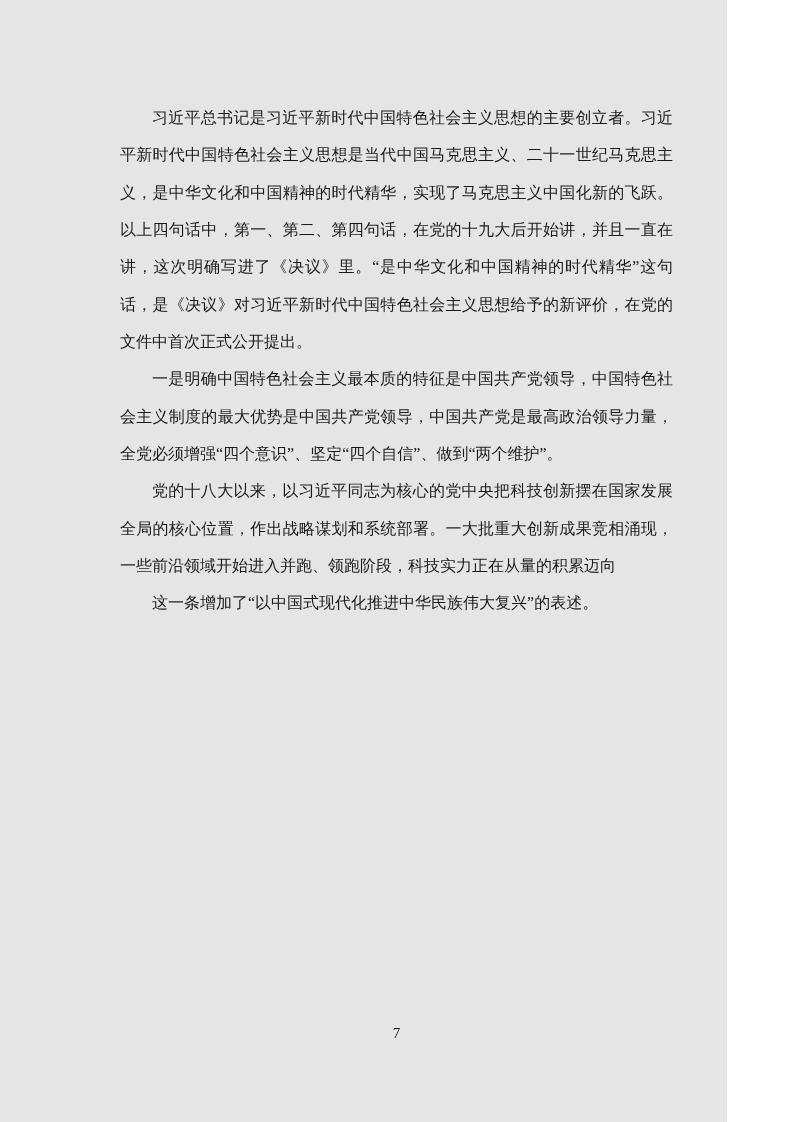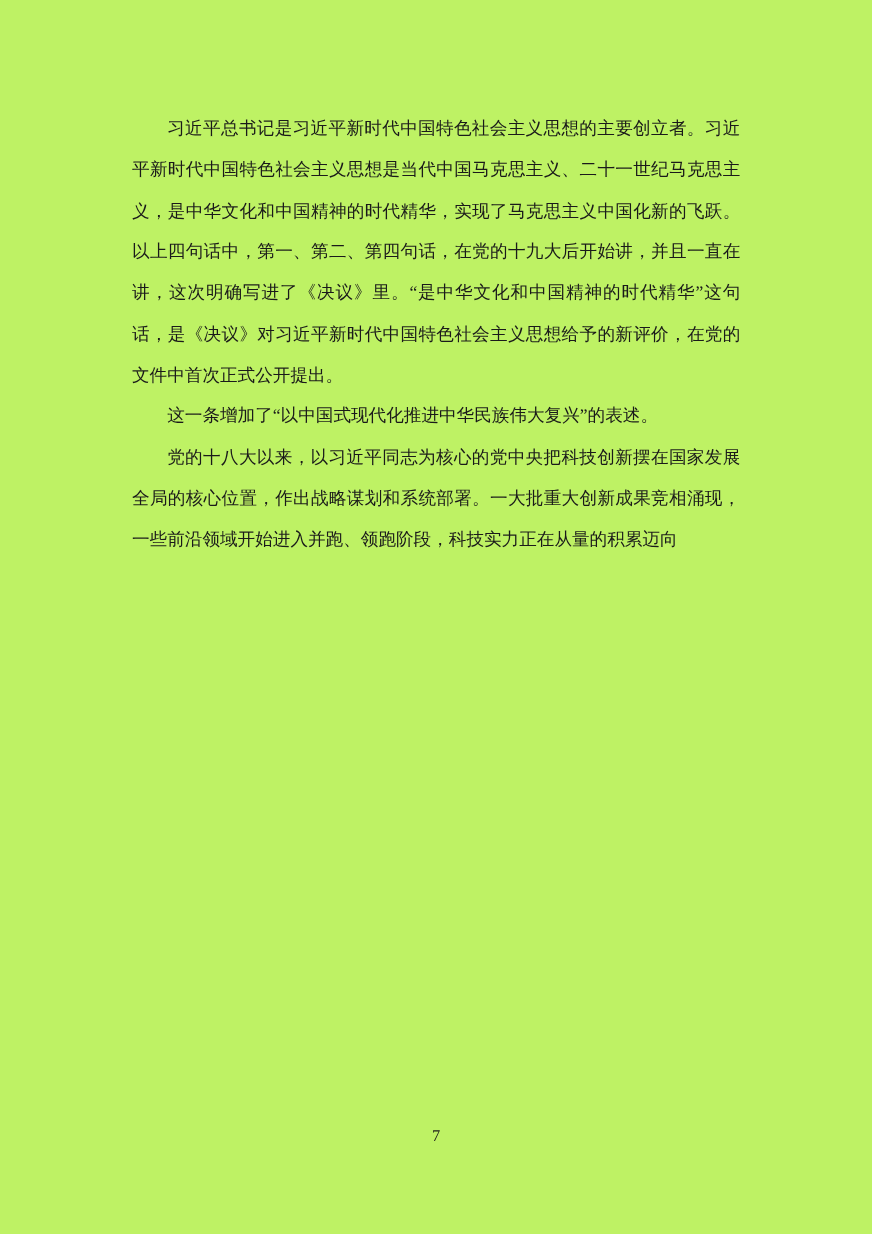--- a/index.html
+++ b/index.html
@@ -19,9 +19,9 @@
     position: absolute;
     left: 0;
     top: 0;
-    width: 793px;
+    width: 727px;
     height: 1122px;
-    background: #bef264;
+    background: #e5e5e5;
   }
   .content {
     position: absolute;

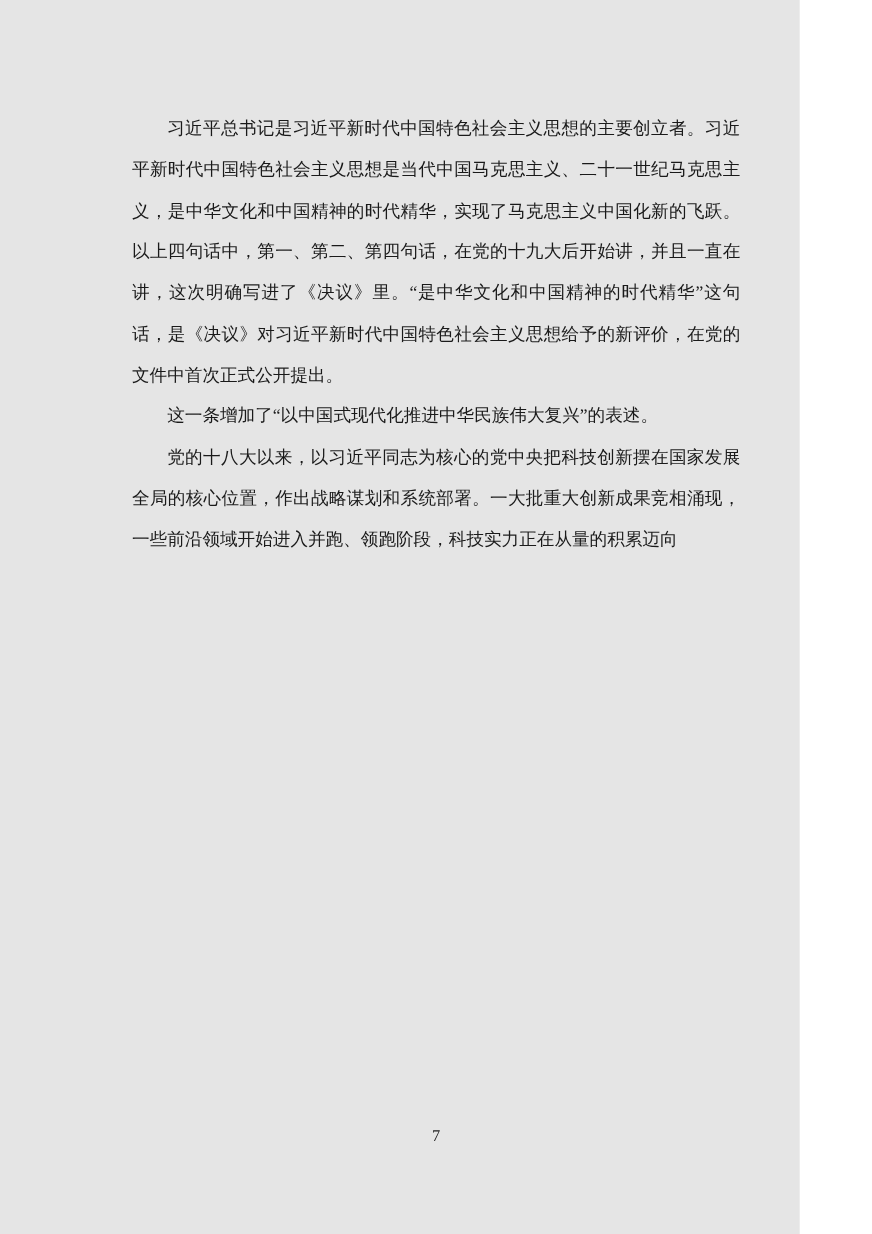--- a/index.html
+++ b/index.html
@@ -56,6 +56,7 @@
 <div class="page">
   <div class="content">
     <p>习近平总书记是习近平新时代中国特色社会主义思想的主要创立者。习近平新时代中国特色社会主义思想是当代中国马克思主义、二十一世纪马克思主义，是中华文化和中国精神的时代精华，实现了马克思主义中国化新的飞跃。以上四句话中，第一、第二、第四句话，在党的十九大后开始讲，并且一直在讲，这次明确写进了《决议》里。“是中华文化和中国精神的时代精华”这句话，是《决议》对习近平新时代中国特色社会主义思想给予的新评价，在党的文件中首次正式公开提出。</p>
+    <p>一是明确中国特色社会主义最本质的特征是中国共产党领导，中国特色社会主义制度的最大优势是中国共产党领导，中国共产党是最高政治领导力量，全党必须增强“四个意识”、坚定“四个自信”、做到“两个维护”。</p>
     <p>这一条增加了“以中国式现代化推进中华民族伟大复兴”的表述。</p>
     <p>党的十八大以来，以习近平同志为核心的党中央把科技创新摆在国家发展全局的核心位置，作出战略谋划和系统部署。一大批重大创新成果竞相涌现，一些前沿领域开始进入并跑、领跑阶段，科技实力正在从量的积累迈向</p>
   </div>

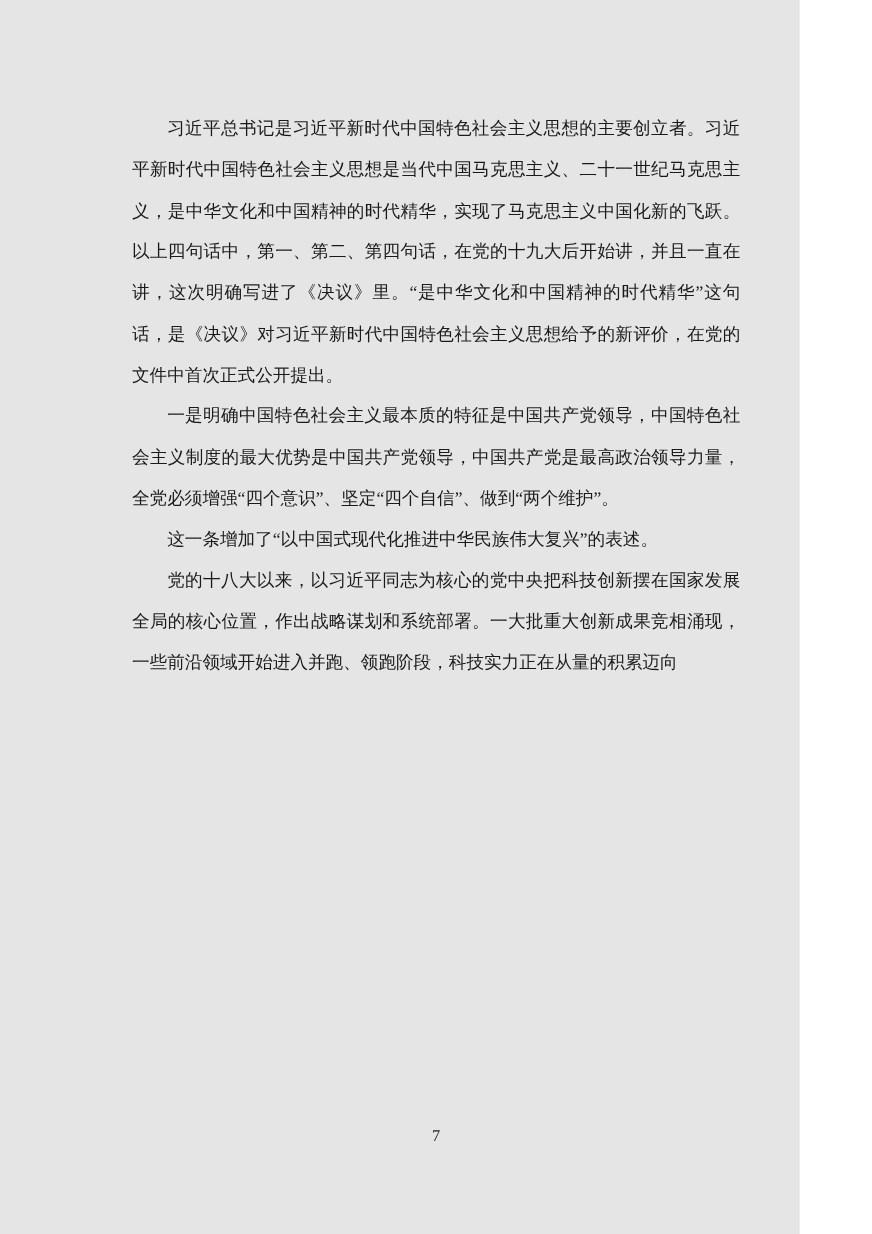--- a/index.html
+++ b/index.html
@@ -57,8 +57,8 @@
   <div class="content">
     <p>习近平总书记是习近平新时代中国特色社会主义思想的主要创立者。习近平新时代中国特色社会主义思想是当代中国马克思主义、二十一世纪马克思主义，是中华文化和中国精神的时代精华，实现了马克思主义中国化新的飞跃。以上四句话中，第一、第二、第四句话，在党的十九大后开始讲，并且一直在讲，这次明确写进了《决议》里。“是中华文化和中国精神的时代精华”这句话，是《决议》对习近平新时代中国特色社会主义思想给予的新评价，在党的文件中首次正式公开提出。</p>
     <p>一是明确中国特色社会主义最本质的特征是中国共产党领导，中国特色社会主义制度的最大优势是中国共产党领导，中国共产党是最高政治领导力量，全党必须增强“四个意识”、坚定“四个自信”、做到“两个维护”。</p>
+    <p>党的十八大以来，以习近平同志为核心的党中央把科技创新摆在国家发展全局的核心位置，作出战略谋划和系统部署。一大批重大创新成果竞相涌现，一些前沿领域开始进入并跑、领跑阶段，科技实力正在从量的积累迈向</p>
     <p>这一条增加了“以中国式现代化推进中华民族伟大复兴”的表述。</p>
-    <p>党的十八大以来，以习近平同志为核心的党中央把科技创新摆在国家发展全局的核心位置，作出战略谋划和系统部署。一大批重大创新成果竞相涌现，一些前沿领域开始进入并跑、领跑阶段，科技实力正在从量的积累迈向</p>
   </div>
   <div class="footer">
     <span>7</span>

